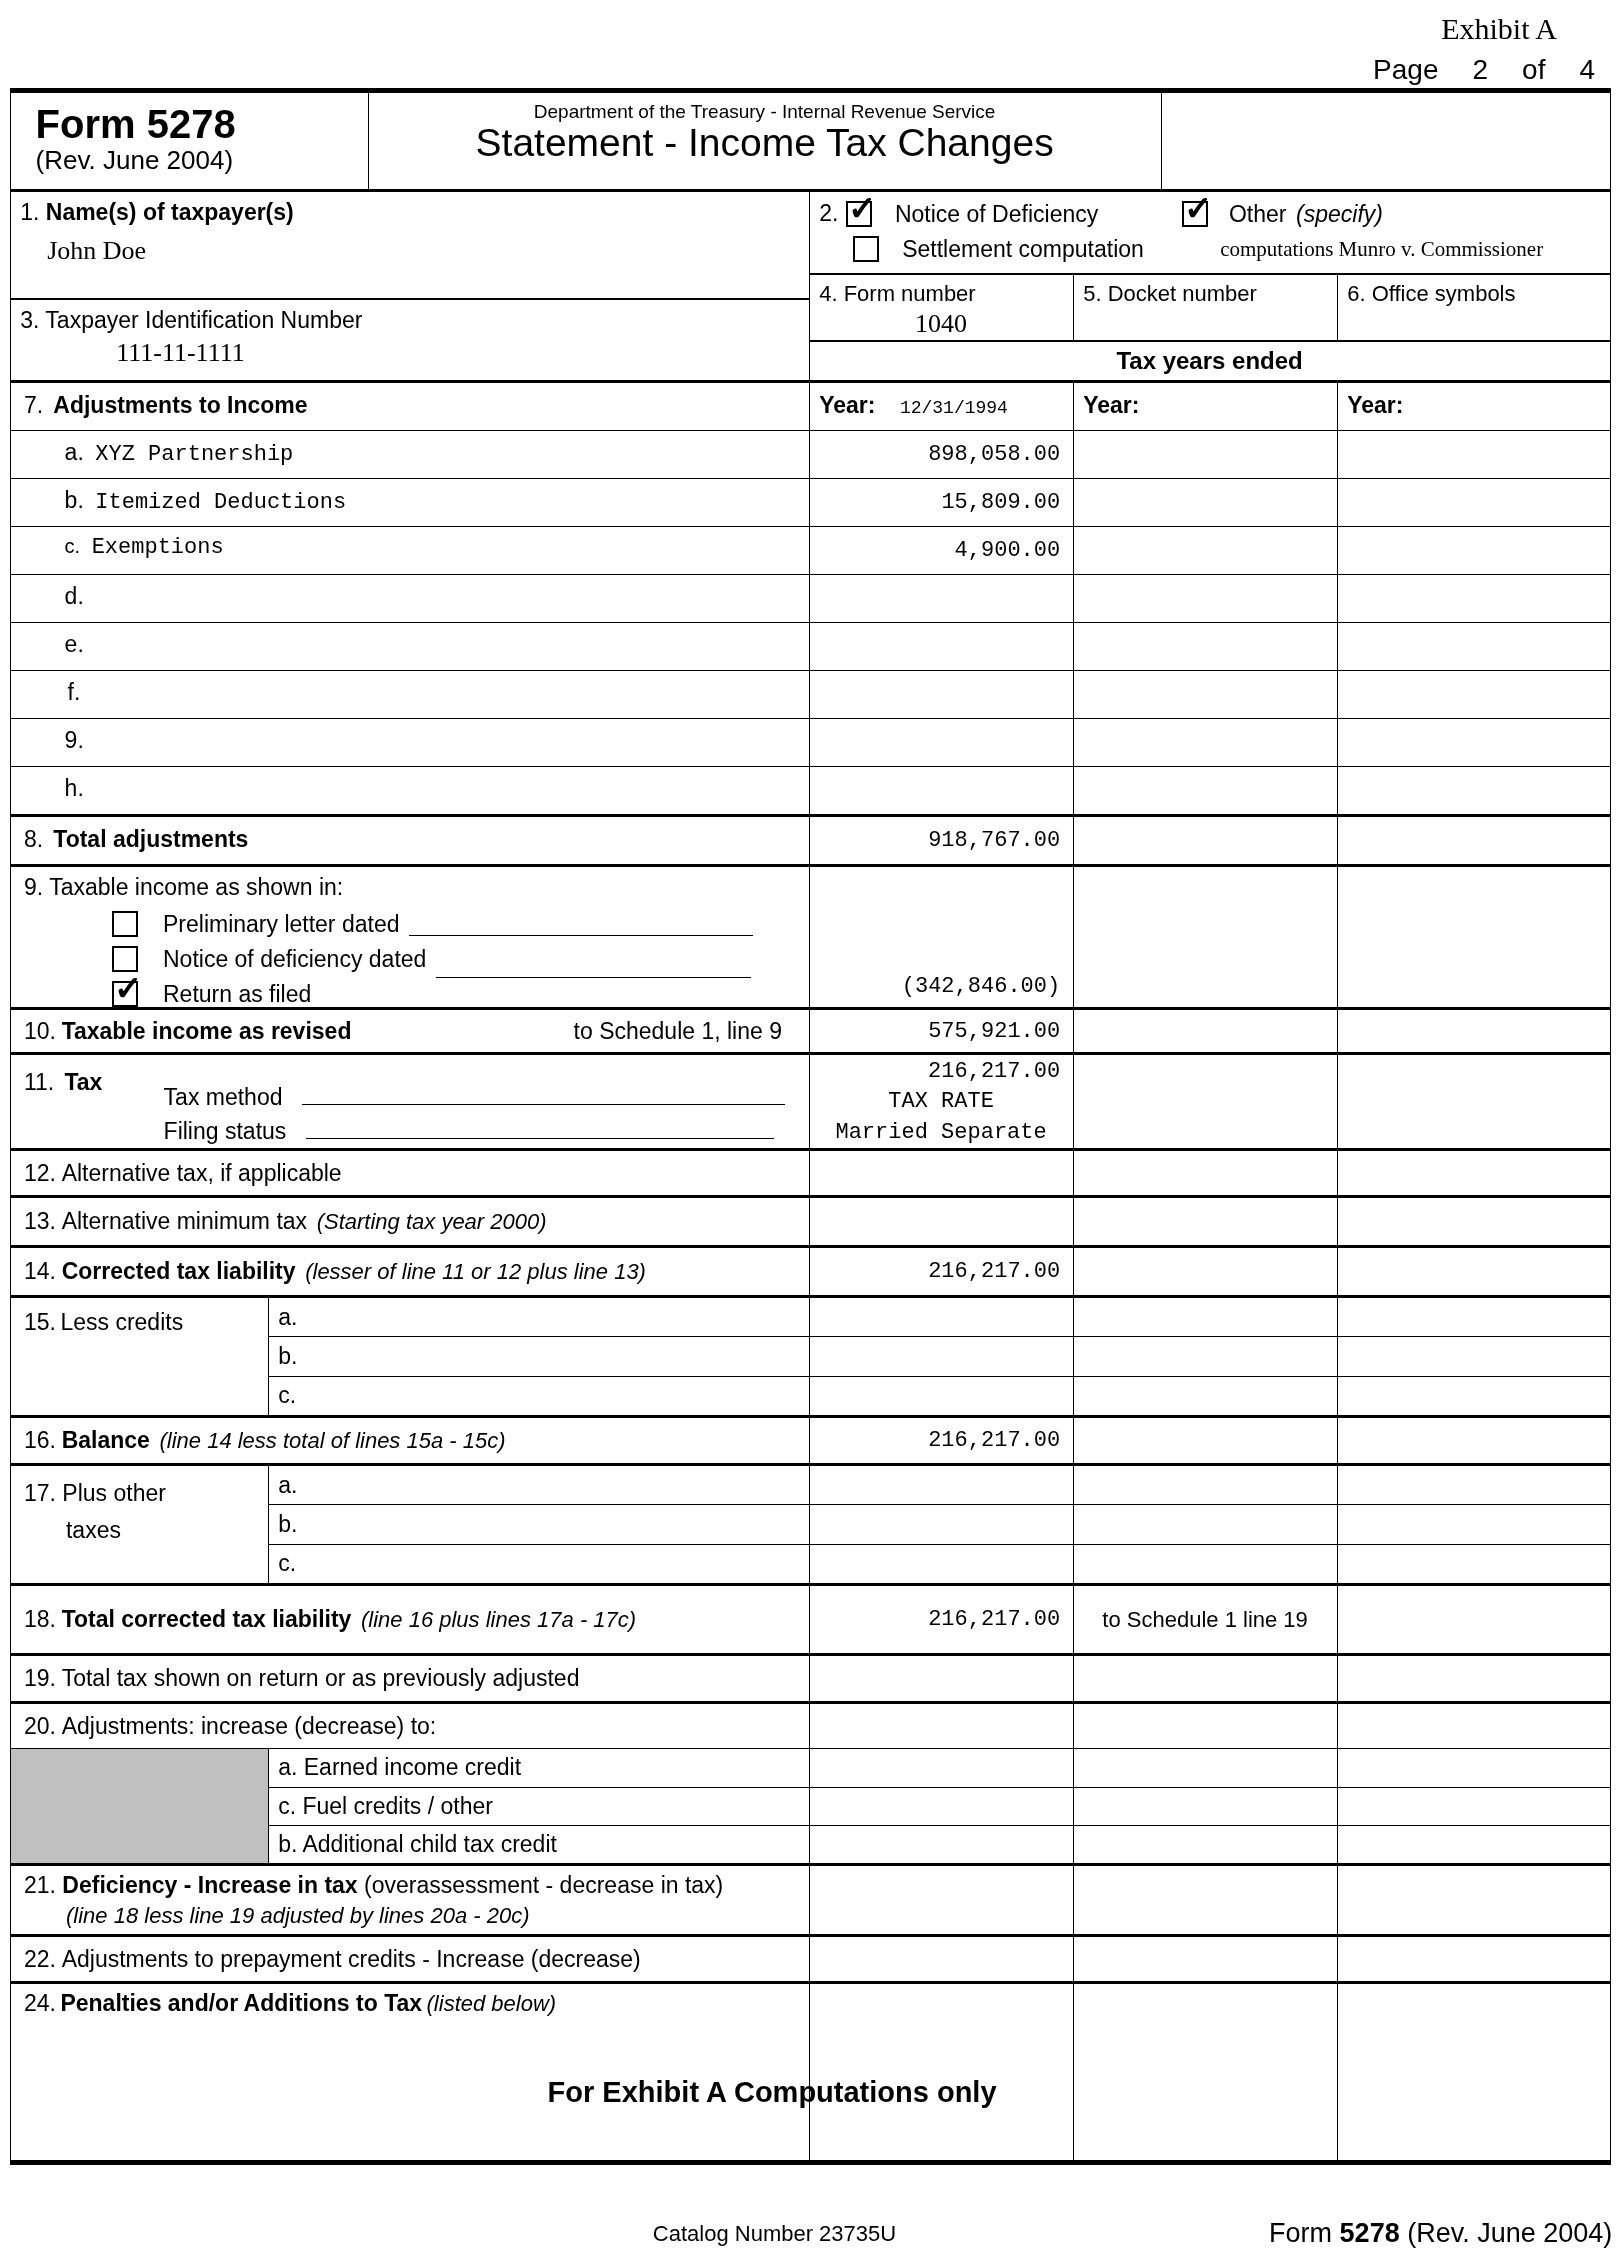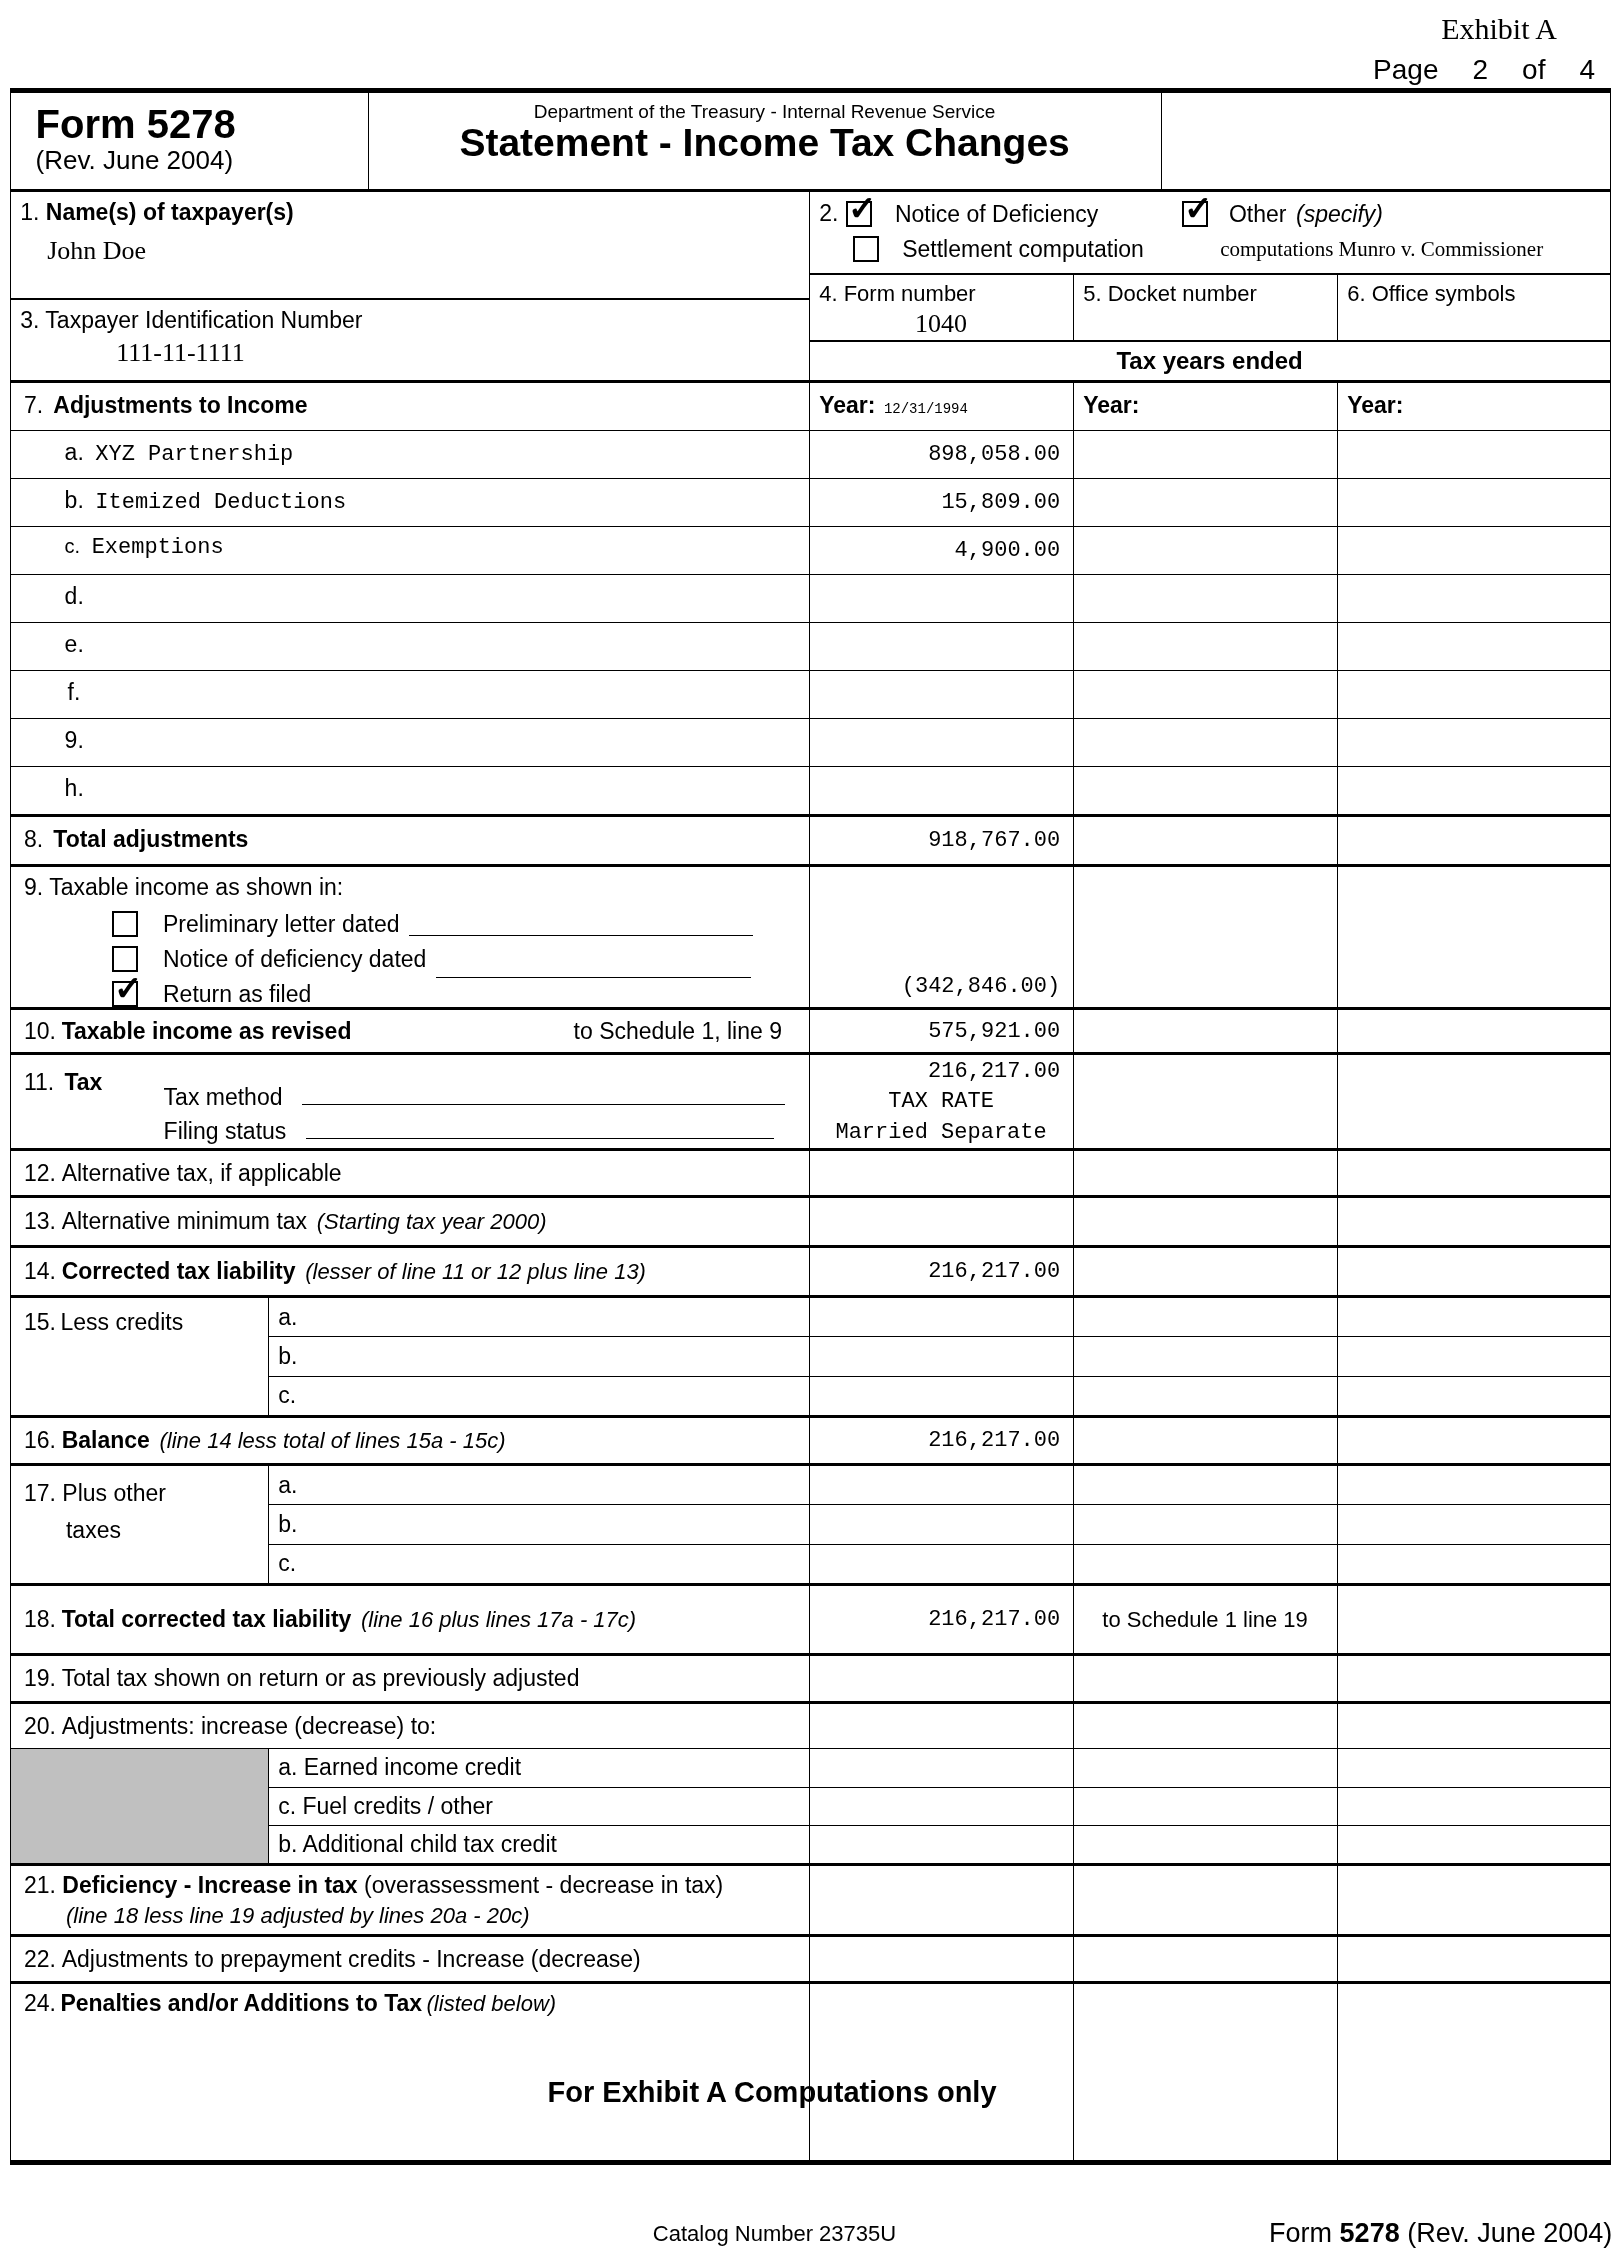--- a/index.html
+++ b/index.html
@@ -46,7 +46,7 @@
   .hd-formid { font-size:40px; font-weight:bold; padding:9.6px 0 0 25px; line-height:1.05; }
   .hd-rev { font-size:26px; padding-left:25px; }
   .hd-agency { font-size:19px; text-align:center; padding-top:7.6px; }
-  .hd-title { font-size:39px; font-weight:bold; text-align:center; line-height:1.05; }
+  .hd-title { font-size:39px; font-weight:normal; text-align:center; line-height:1.05; }
 
   
   .cb { position:relative; display:inline-block; width:26px; height:26px; border:2.9px solid #000; background:#fff; flex:none; }

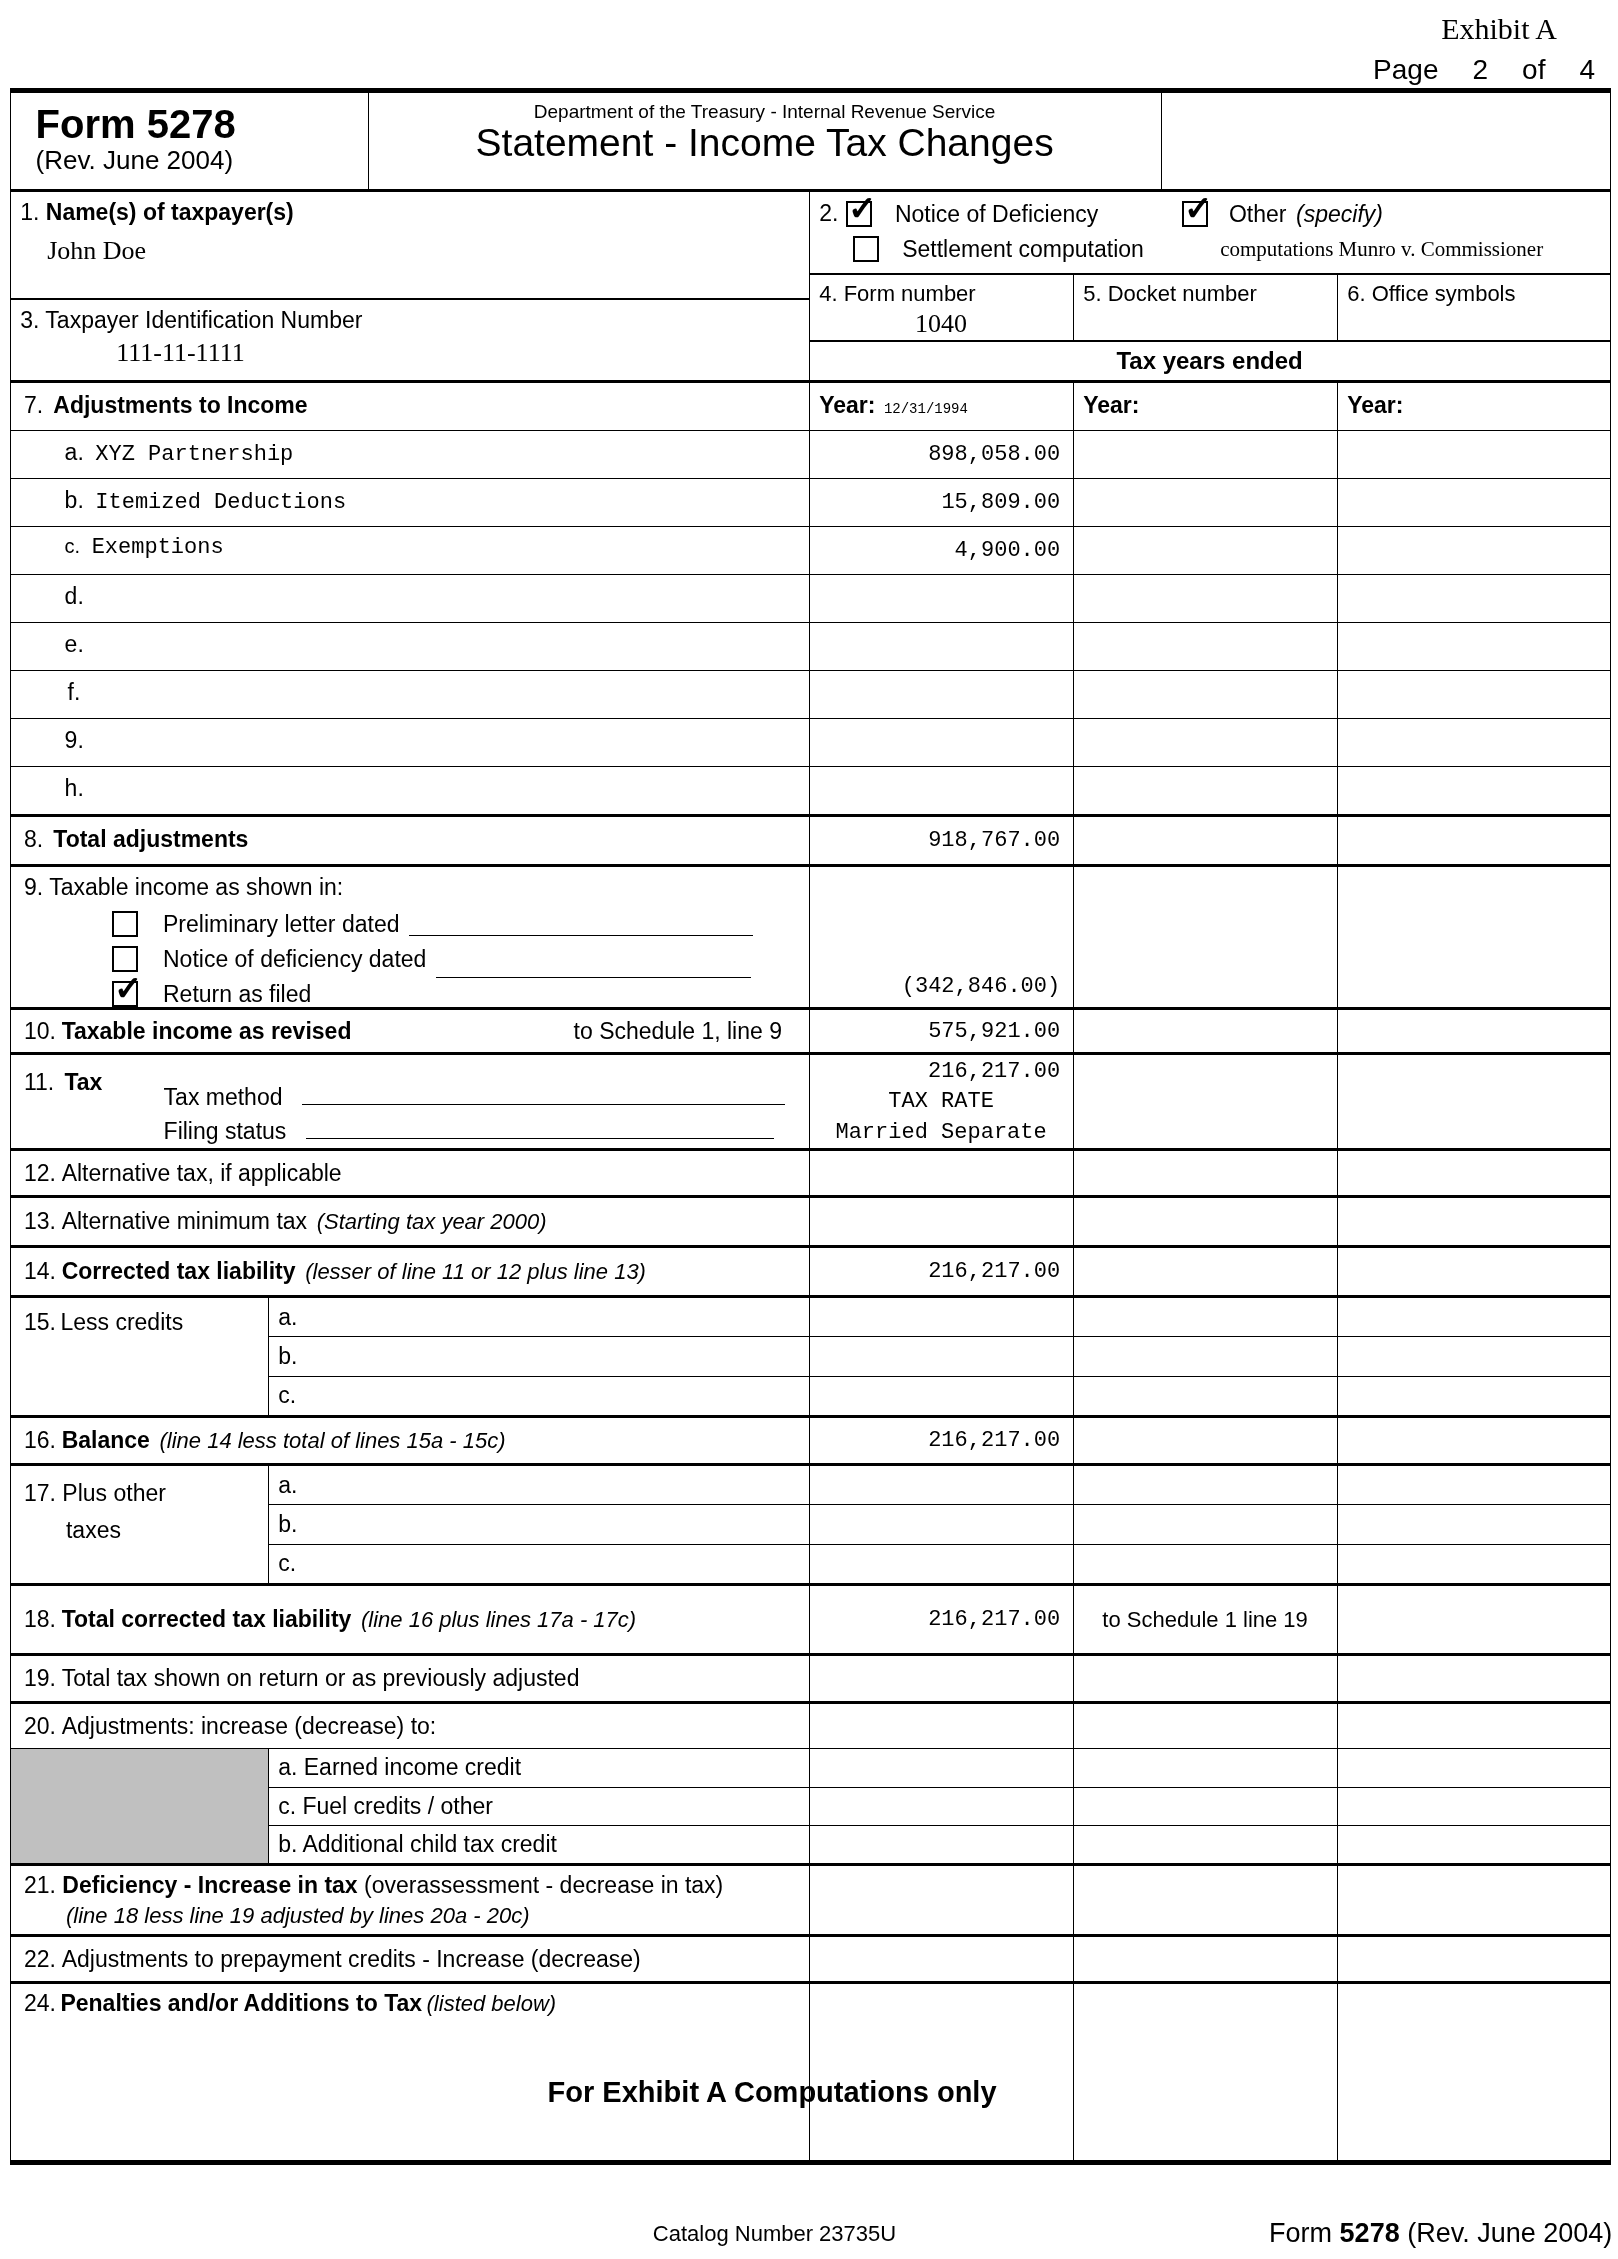--- a/index.html
+++ b/index.html
@@ -143,7 +143,7 @@
       </div>
       <div class="cell br w-v" style="padding-top:8.6px">
         <span class="b" style="font-size:23px">Year:</span>
-        <span class="mono" style="font-size:14px;margin-left:4px">12/31/1994</span>
+        <span class="mono" style="font-size:18px;margin-left:20px">12/31/1994</span>
       </div>
       <div class="cell br w-v" style="padding-top:8.6px">
         <span class="b" style="font-size:23px">Year:</span>

